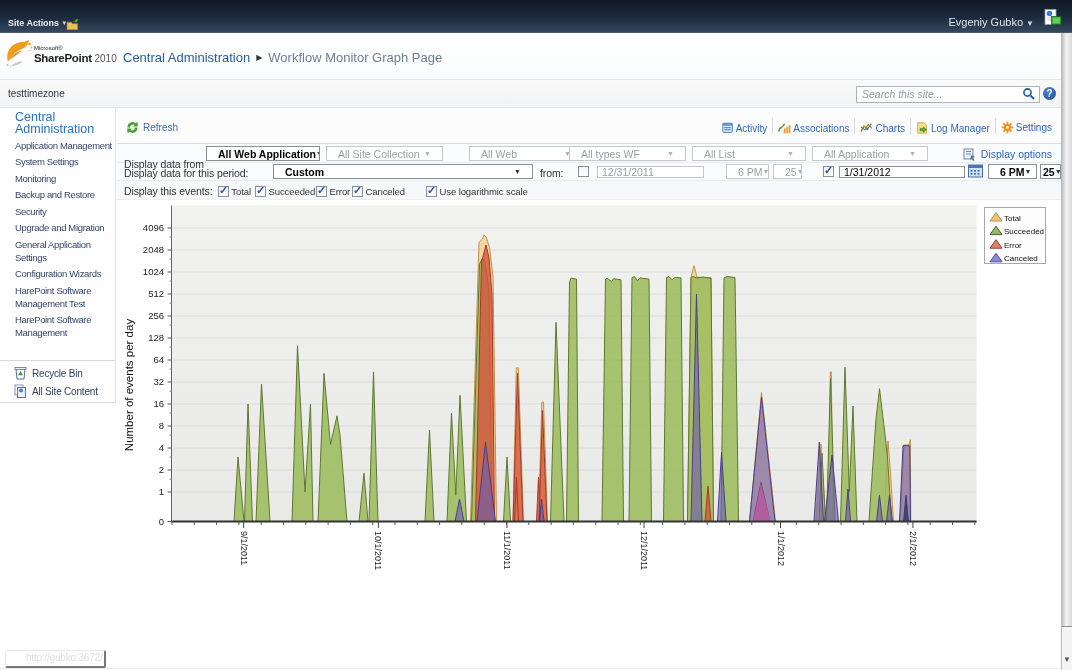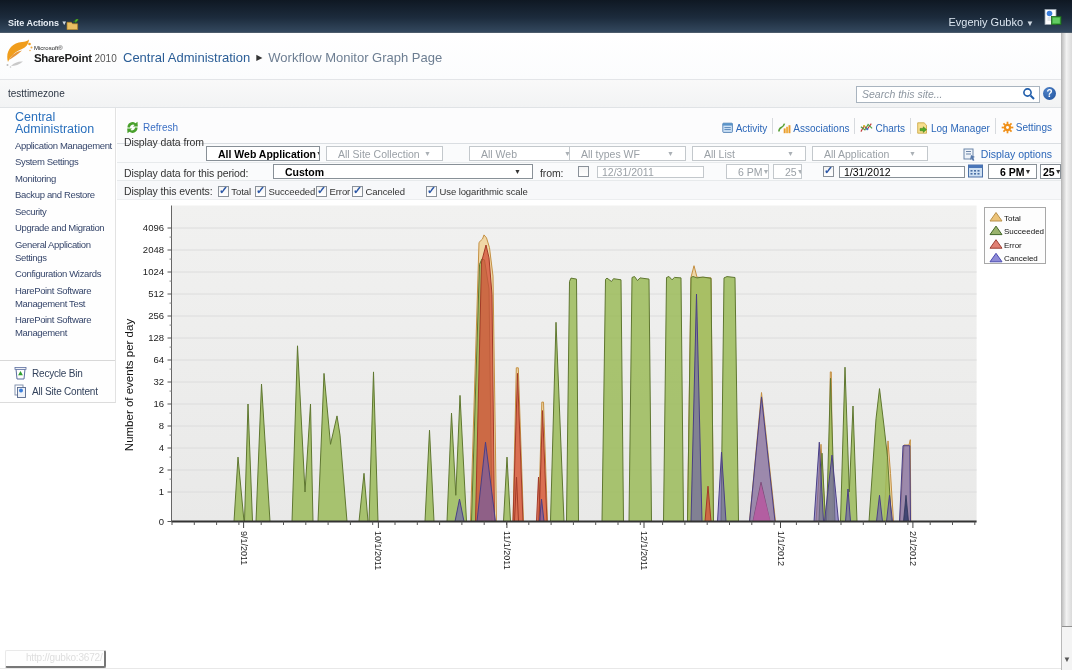--- a/index.html
+++ b/index.html
@@ -178,7 +178,7 @@
 <div id="row1" class="abs"></div>
 <div id="row2" class="abs"></div>
 <div id="row3" class="abs"></div>
-<div class="abs flabel" style="left:124px;top:136px;">Display data from</div>
+<div class="abs flabel" style="left:124px;top:158px;">Display data from</div>
 <div class="sel abs" style="left:206px;top:146px;width:114px;font-weight:bold;">
     <span>All Web Application</span>
     <span class="ar">▼</span>

